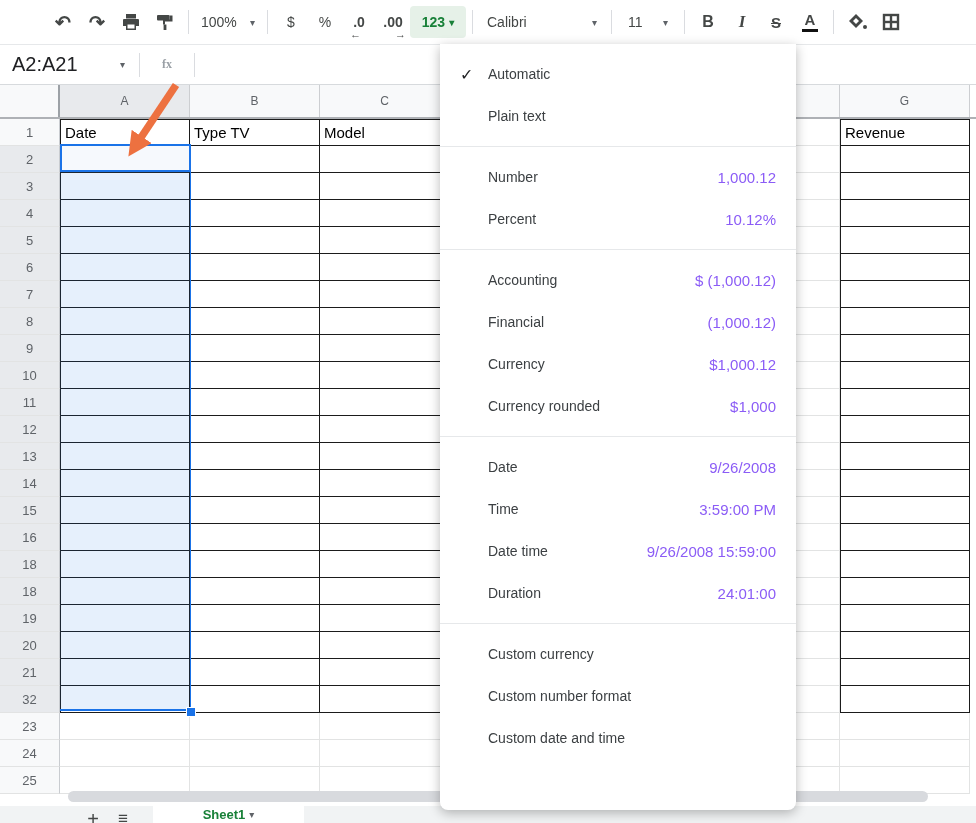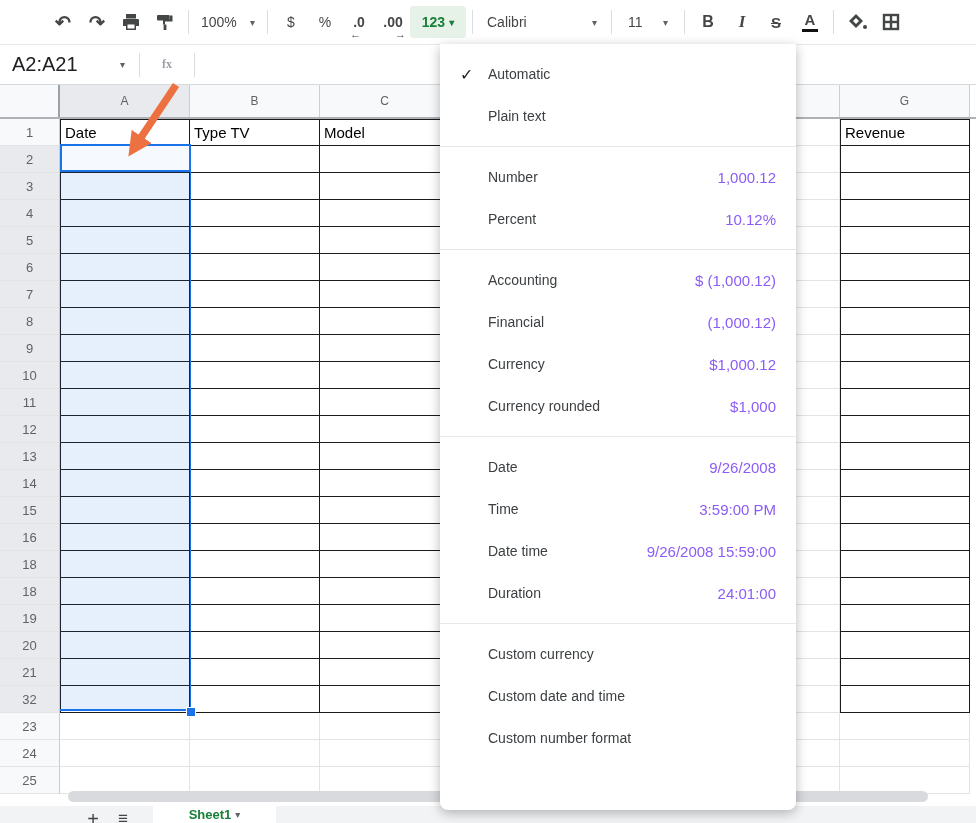--- a/index.html
+++ b/index.html
@@ -529,11 +529,11 @@
         </div>
         <div class="menu-item">
           <span class="mi-check hidden">✓</span>
+          <span class="mi-label">Custom number format</span>
+        </div>
+        <div class="menu-item">
+          <span class="mi-check hidden">✓</span>
           <span class="mi-label">Custom date and time</span>
-        </div>
-        <div class="menu-item">
-          <span class="mi-check hidden">✓</span>
-          <span class="mi-label">Custom number format</span>
         </div>
       </div>
     </div>

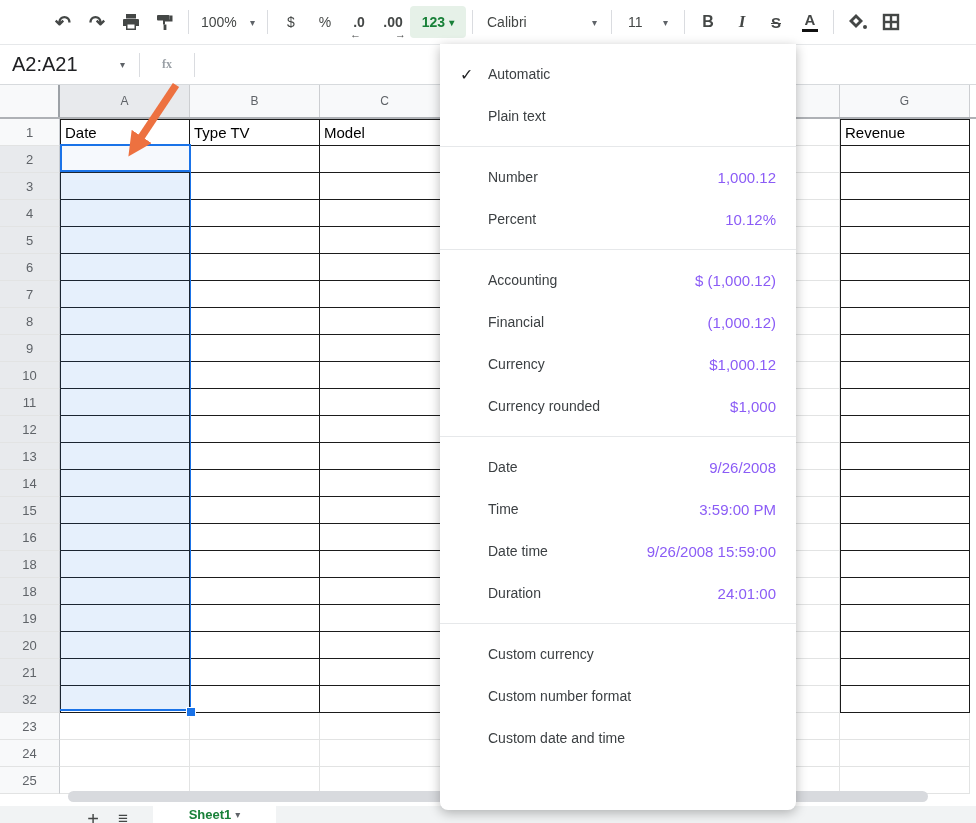--- a/index.html
+++ b/index.html
@@ -82,7 +82,7 @@
     display:flex;align-items:flex-start;}
   .tab-icon{color:#444746;font-size:20px;line-height:26px;width:30px;text-align:center;}
   .tab-icon.menu-lines{font-size:17px;font-weight:bold;}
-  .tab-active{position:absolute;left:153px;top:0;width:123px;height:17px;background:#fff;
+  .tab-active{position:absolute;left:153px;top:0;width:151px;height:17px;background:#fff;
     display:flex;align-items:center;justify-content:center;}
   .tab-active .tab-label{color:#188038;font-size:13px;font-weight:700;line-height:30px;}
   .tab-active .caret{color:#5f6368;line-height:30px;}

